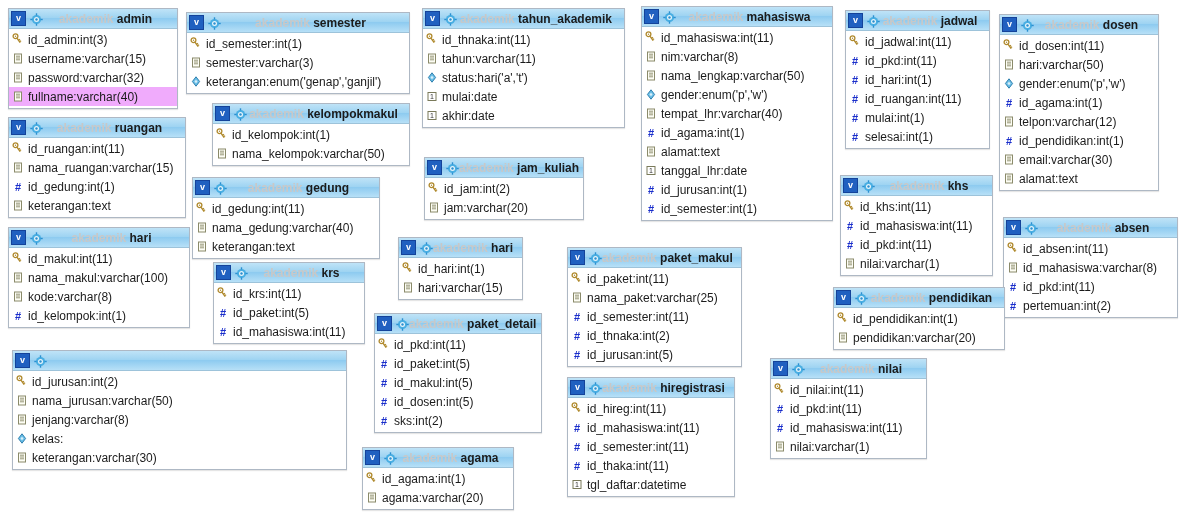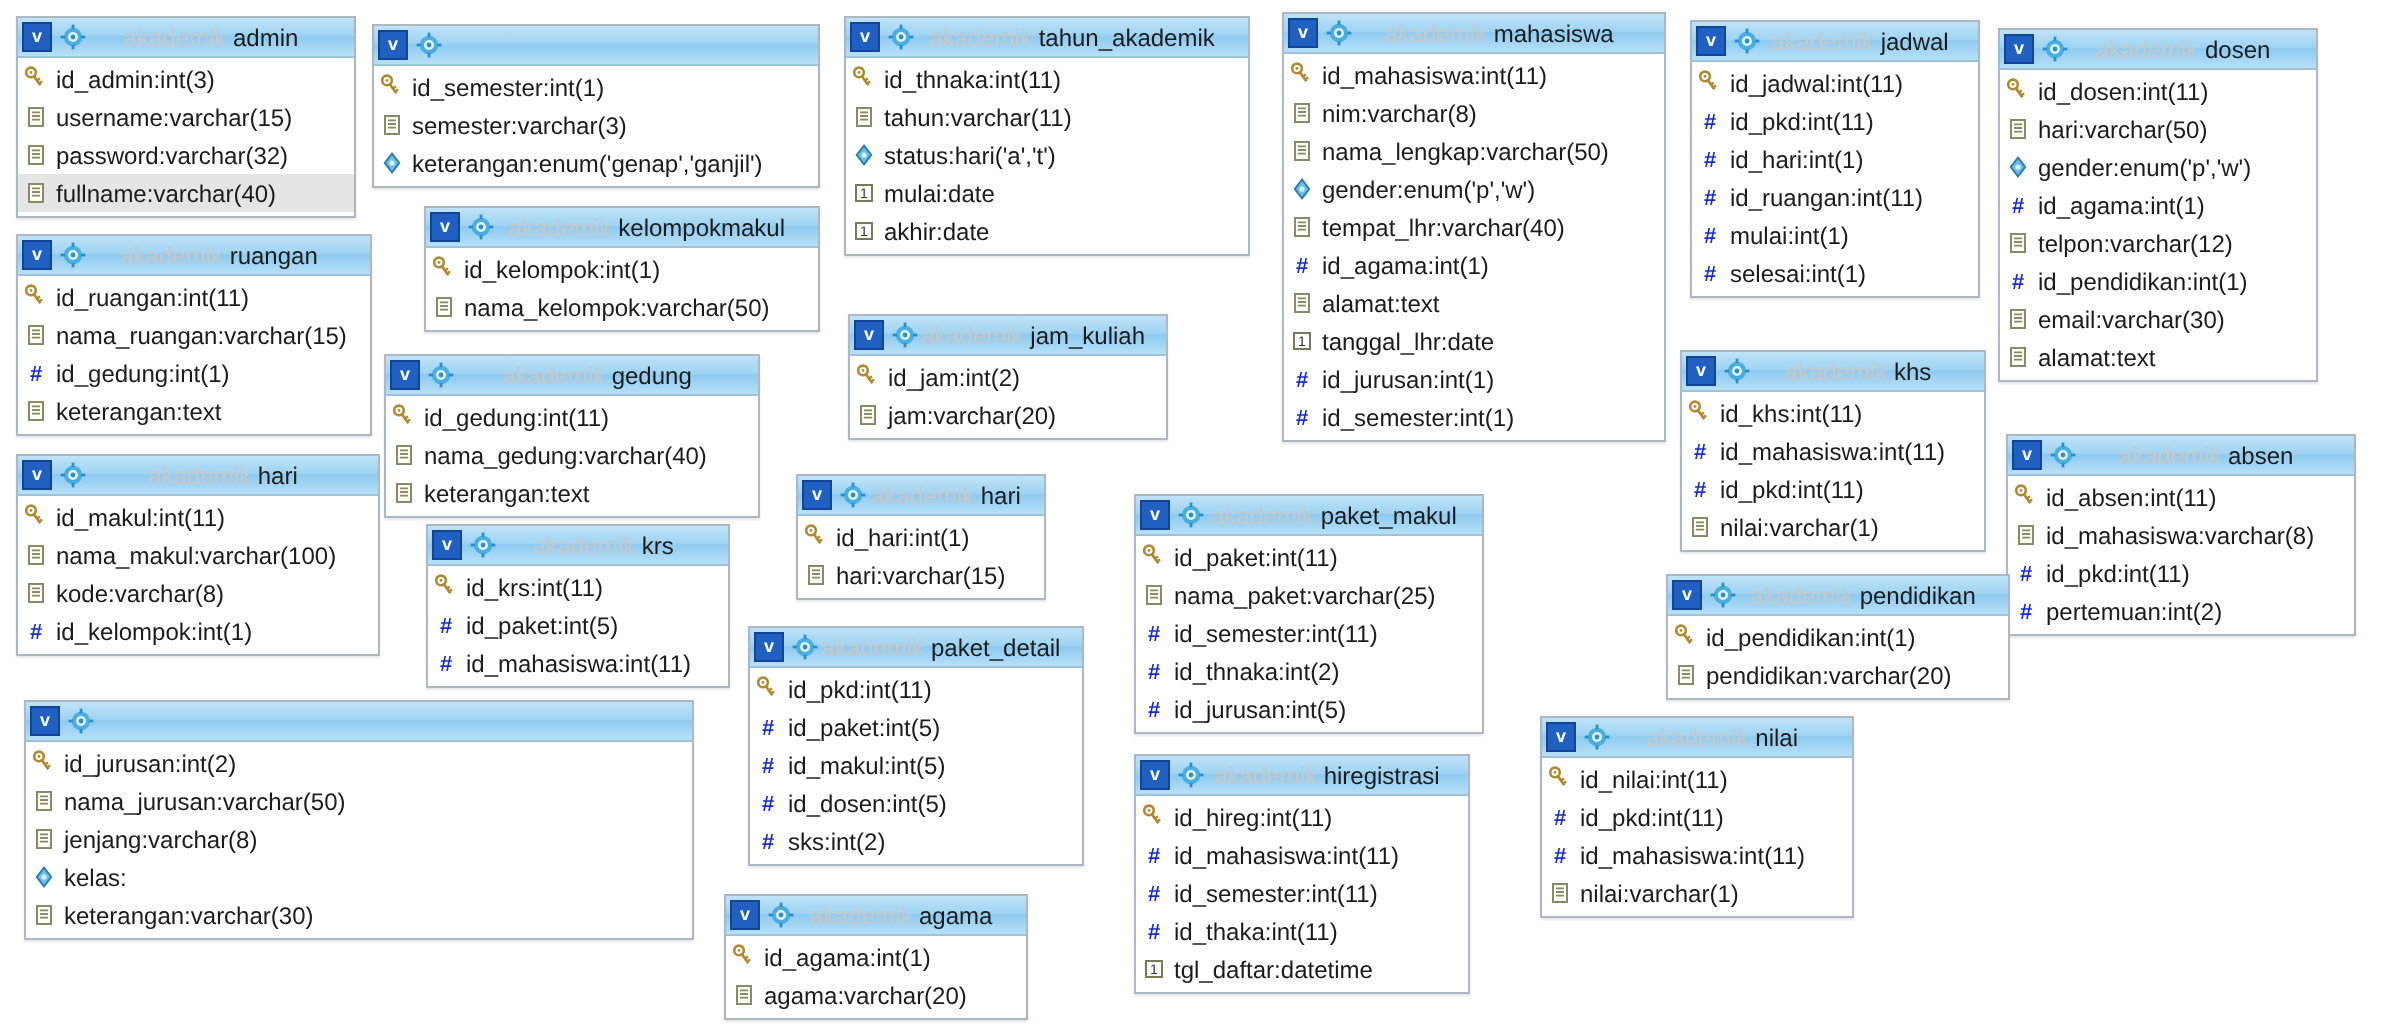--- a/index.html
+++ b/index.html
@@ -64,7 +64,7 @@
   }
   .hdr-db {
     color: #c8c8c8;
-    font-weight: normal;
+    font-weight: bold;
     margin-top: 48px;
   }
   .hdr-name {

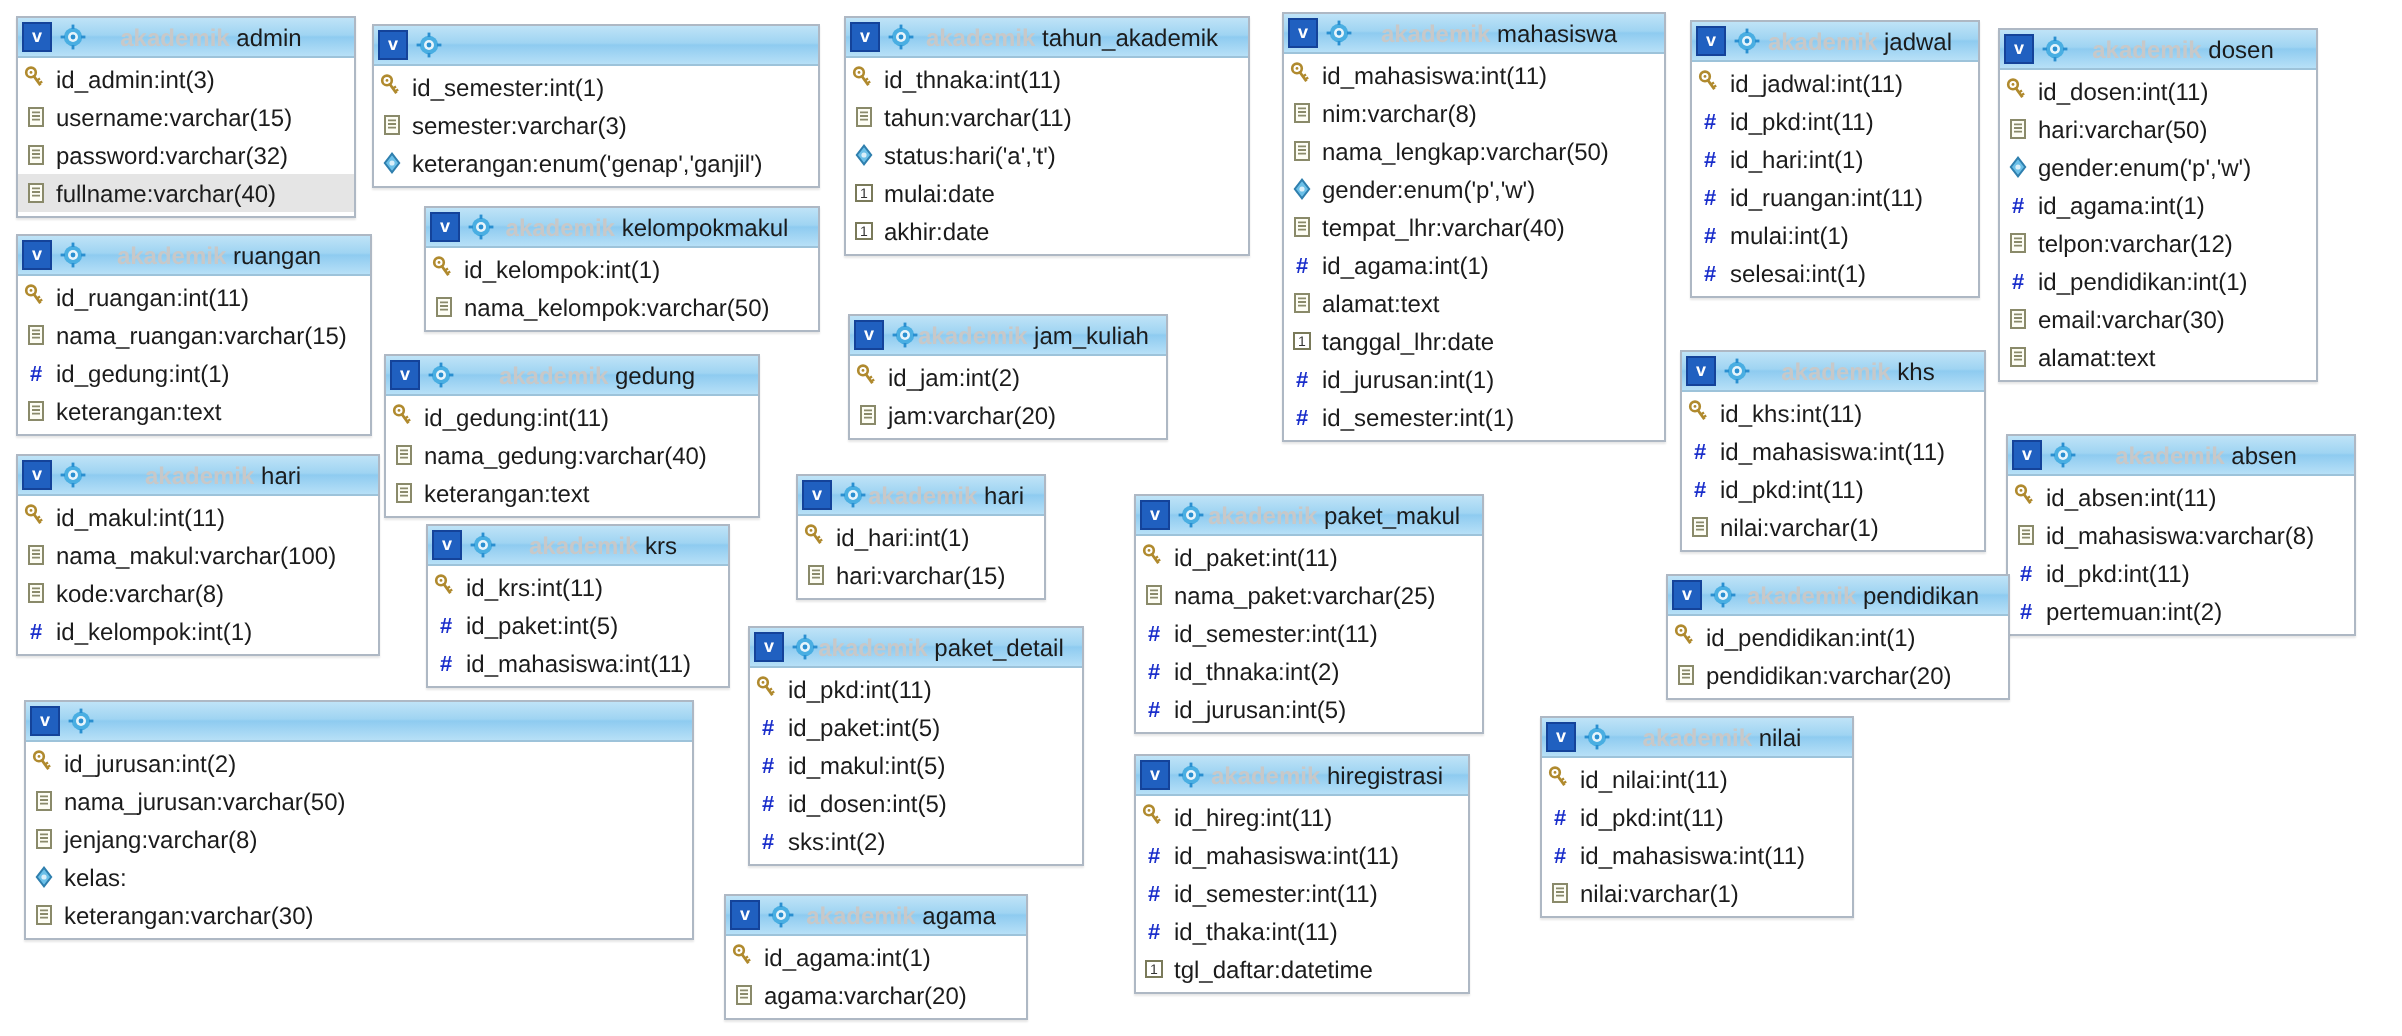--- a/index.html
+++ b/index.html
@@ -69,7 +69,7 @@
   }
   .hdr-name {
     color: #1b1b1b;
-    font-weight: normal;
+    font-weight: bold;
   }
   .cols { padding: 1px 0 2px 0; }
   .col {

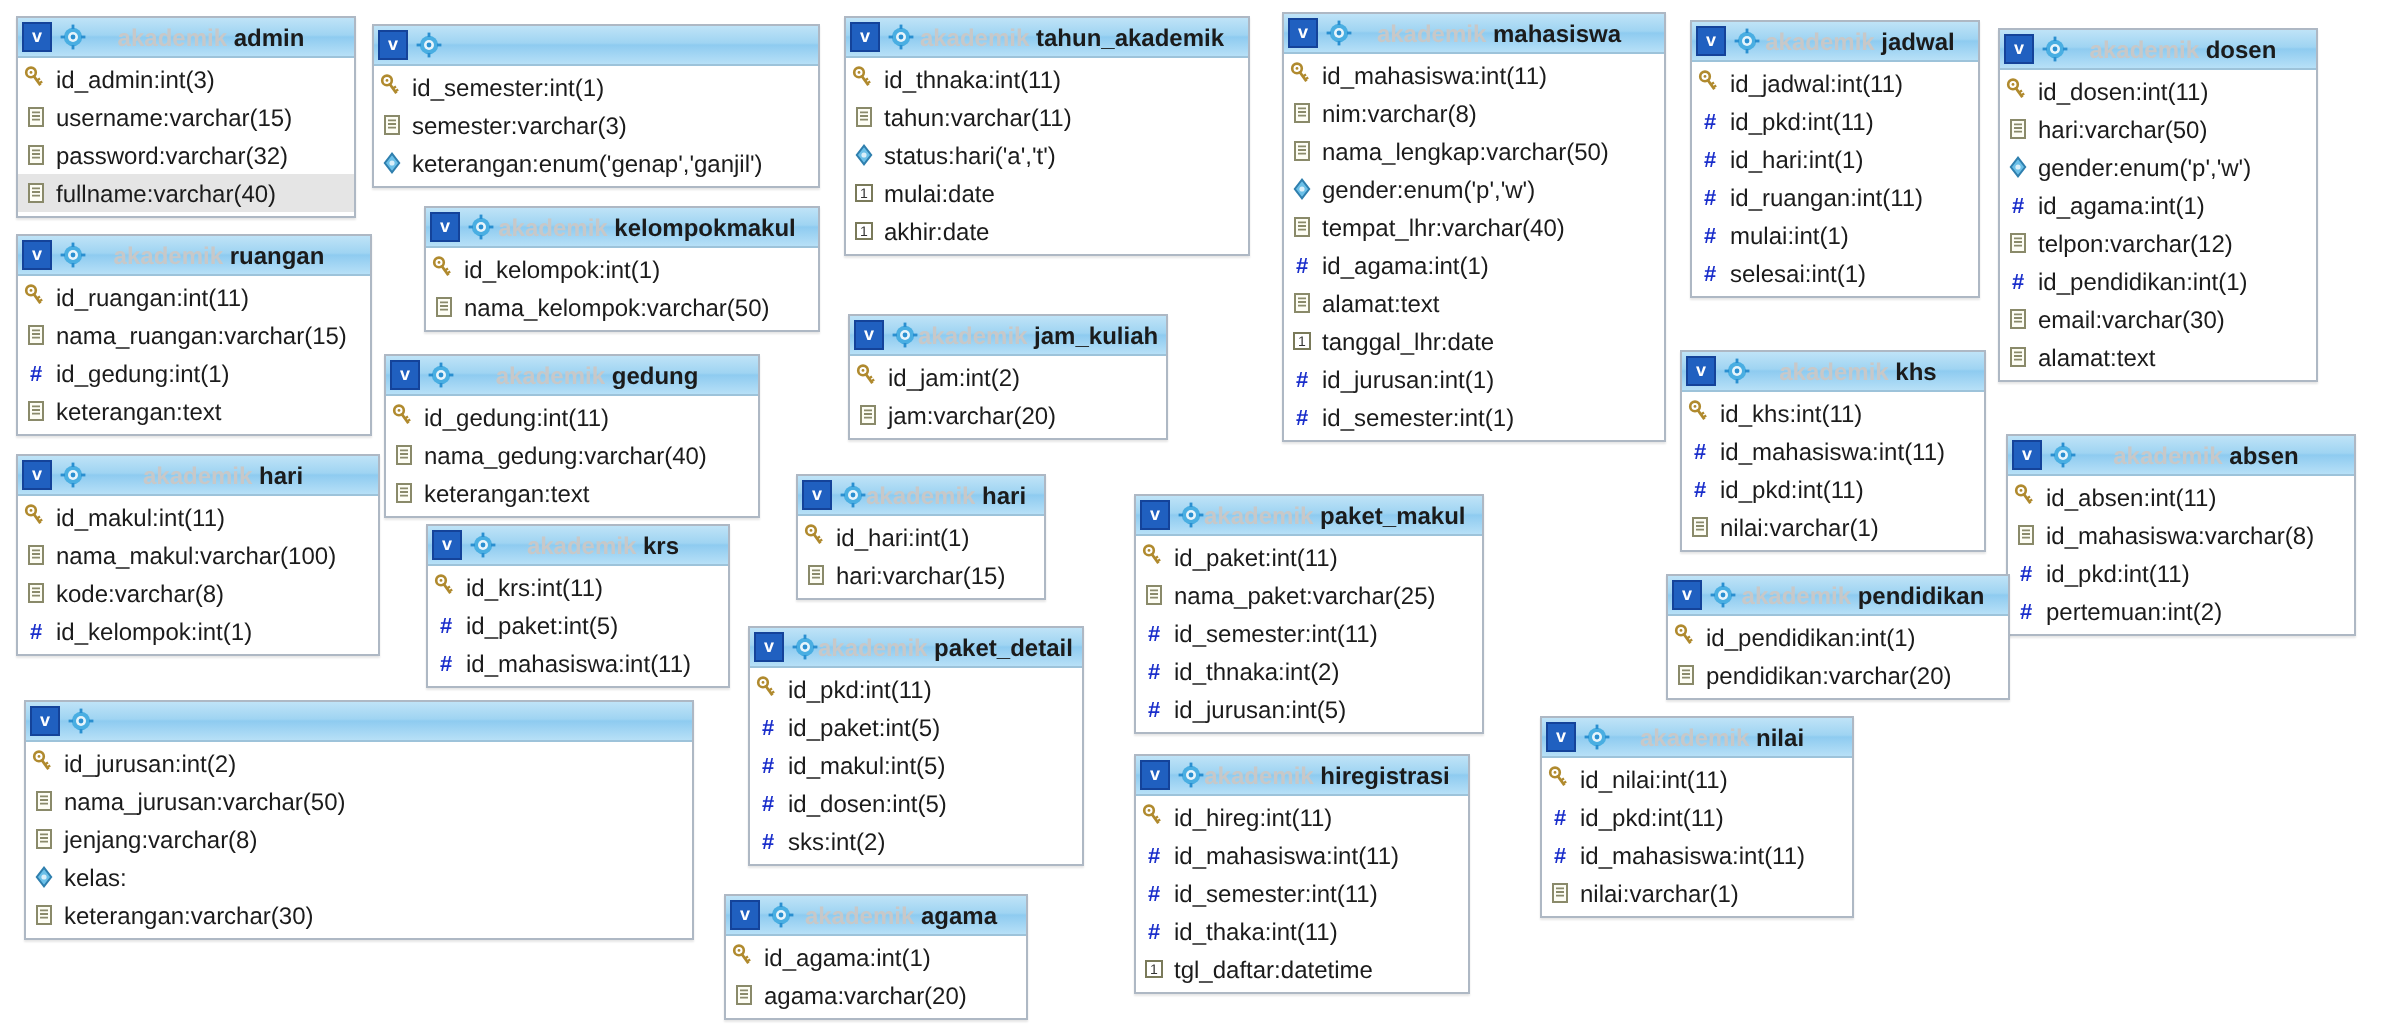--- a/index.html
+++ b/index.html
@@ -147,6 +147,7 @@
               <rect x="10.5" y="5.8" width="2.2" height="1.4"></rect>
             </g>
           </svg></span>
+        <div class="hdr-title"><span class="hdr-db">akademik</span> <span class="hdr-name">semester</span></div>
       </div>
       <div class="cols">
         <div class="col"><span class="ico"><svg width="12" height="13" viewBox="0 0 12 13" xmlns="http://www.w3.org/2000/svg">

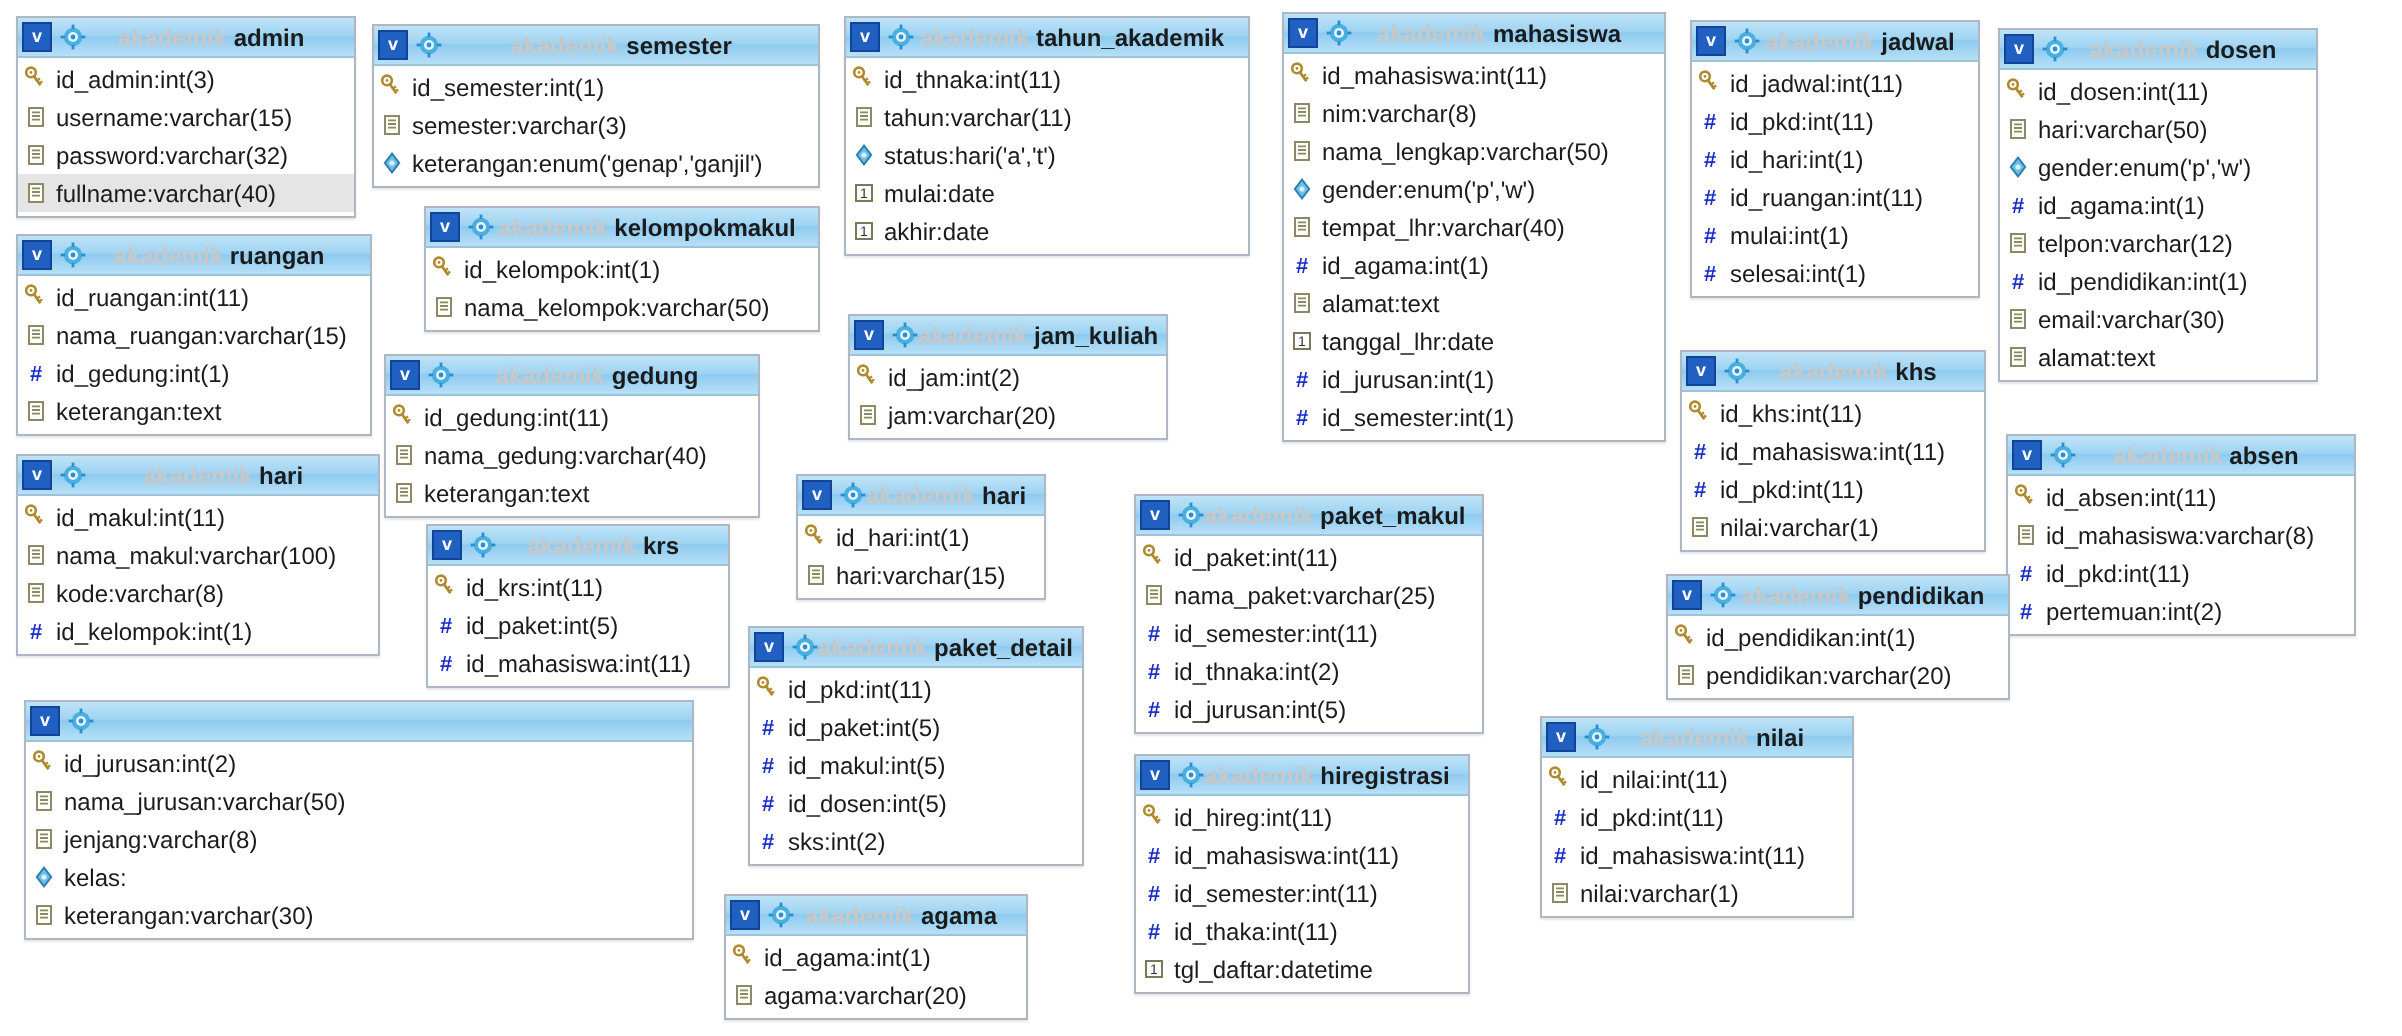--- a/index.html
+++ b/index.html
@@ -81,7 +81,7 @@
     color: #1b1b1b;
     white-space: nowrap;
   }
-  .col.hl { background: #e5e5e5; }
+  .col.hl { background: #f0abfc; }
   .ico {
     width: 12px; height: 13px;
     flex: 0 0 auto;

